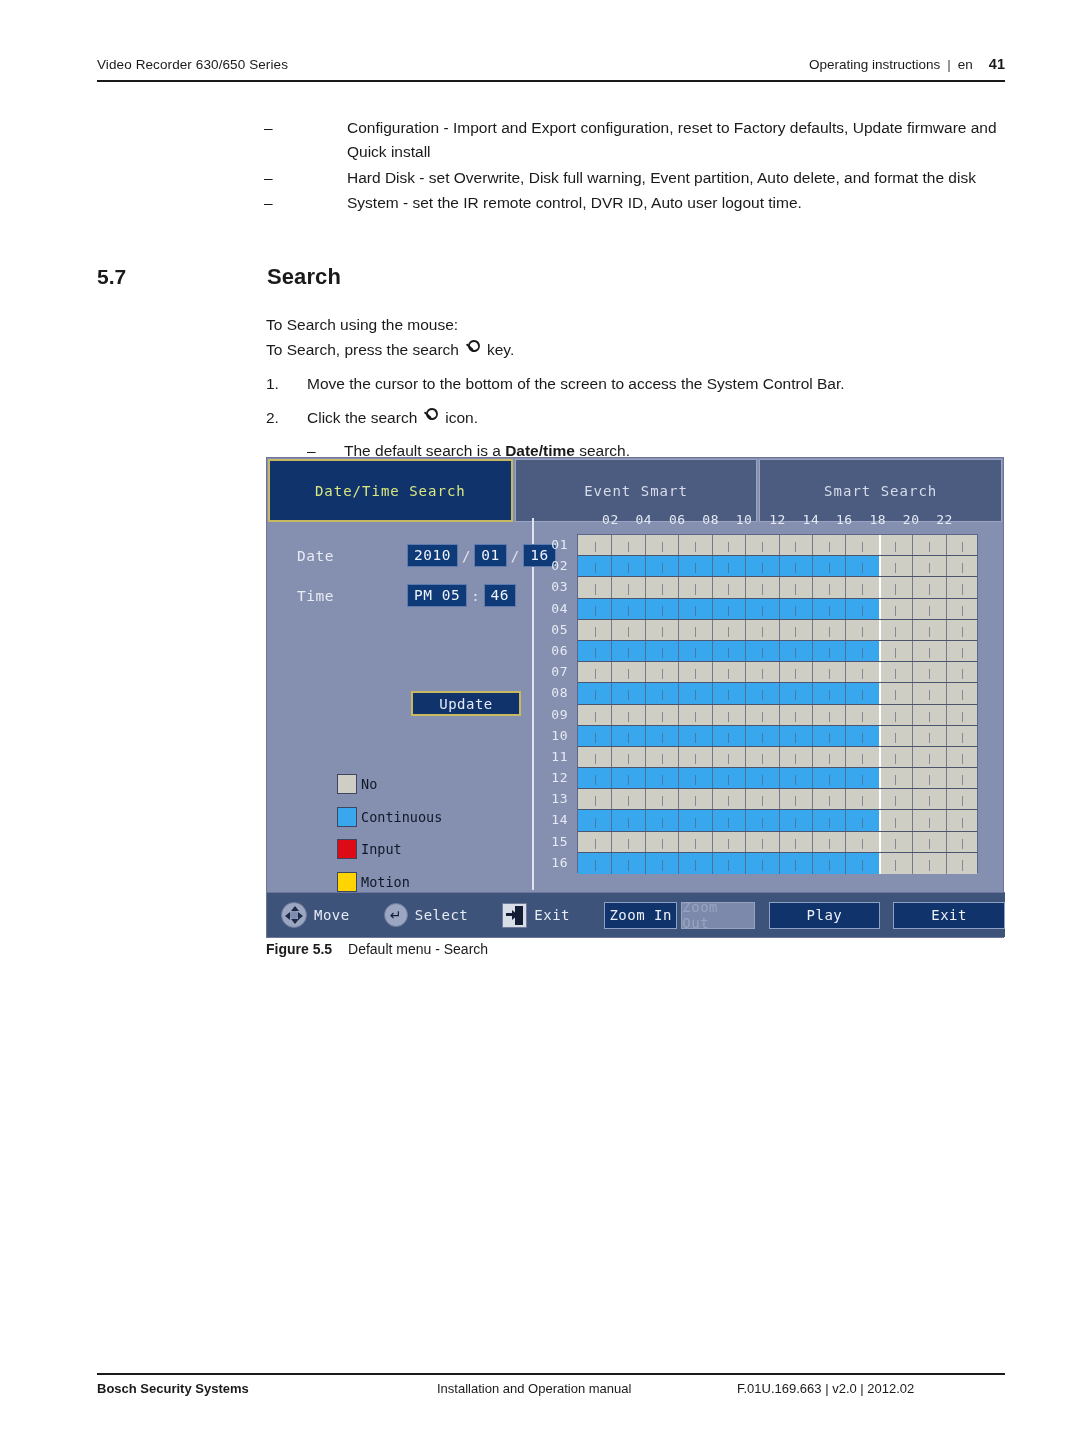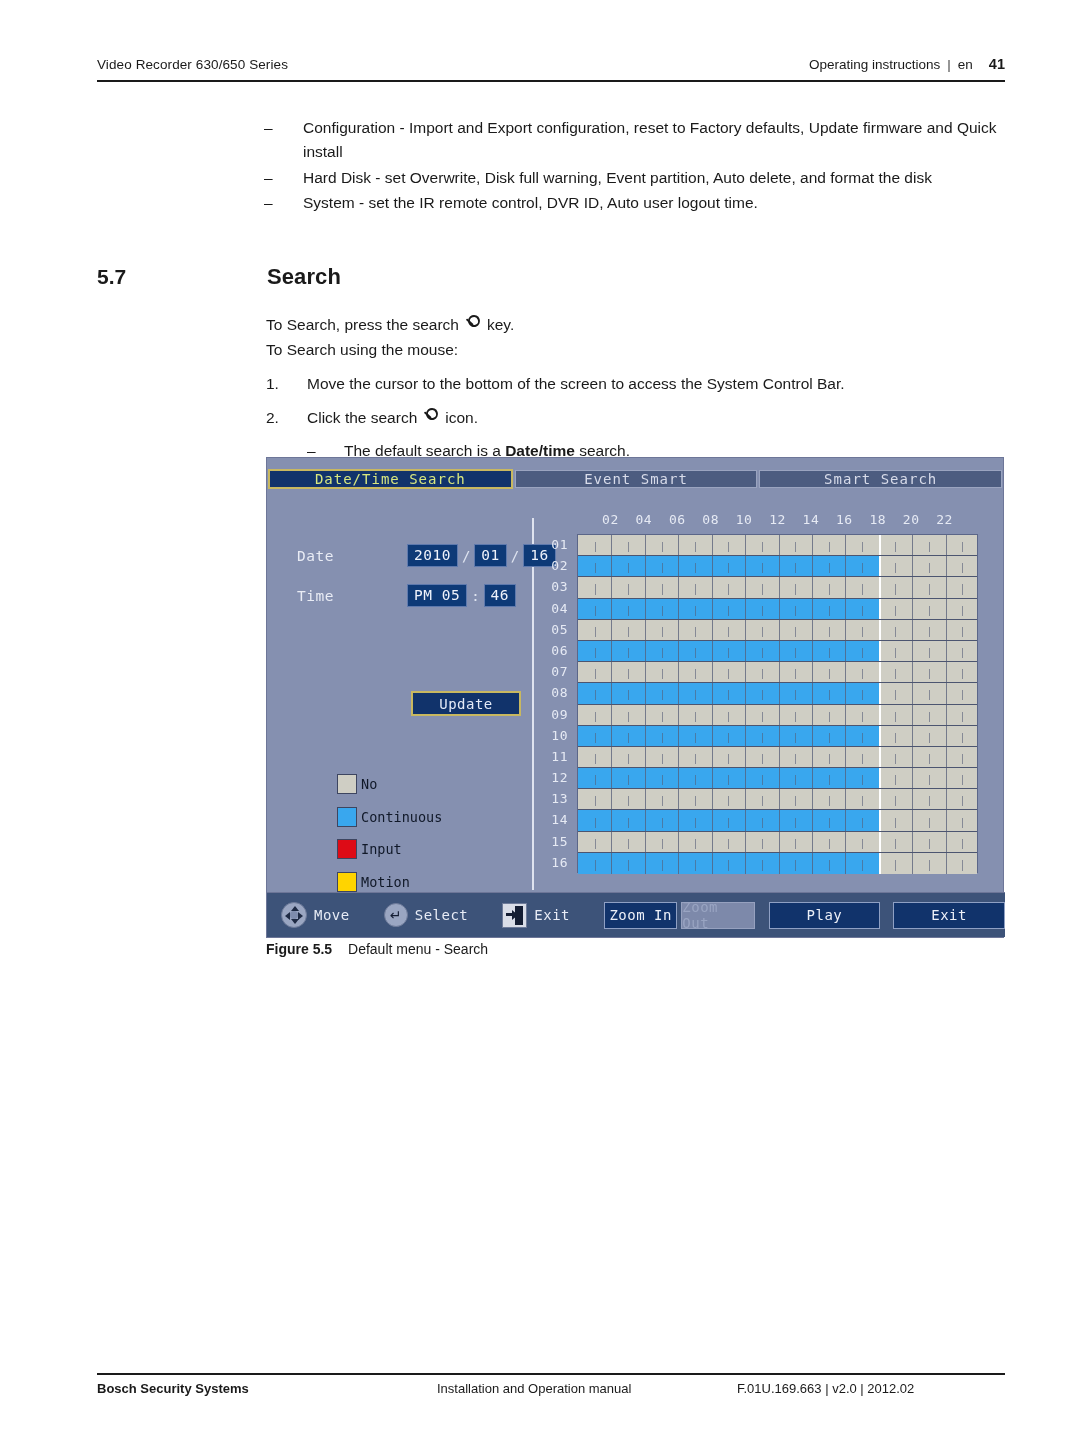--- a/index.html
+++ b/index.html
@@ -39,7 +39,7 @@
     margin-bottom: 1px;
   }
   .dash-row .dash { width: 39px; flex: none; }
-  .dash-row .dtxt { flex: 1; }
+  .dash-row .dtxt { flex: 1; margin-left: 44px; }
 
   .sec-heading {
     position: absolute; left: 97px; top: 264px; width: 908px;

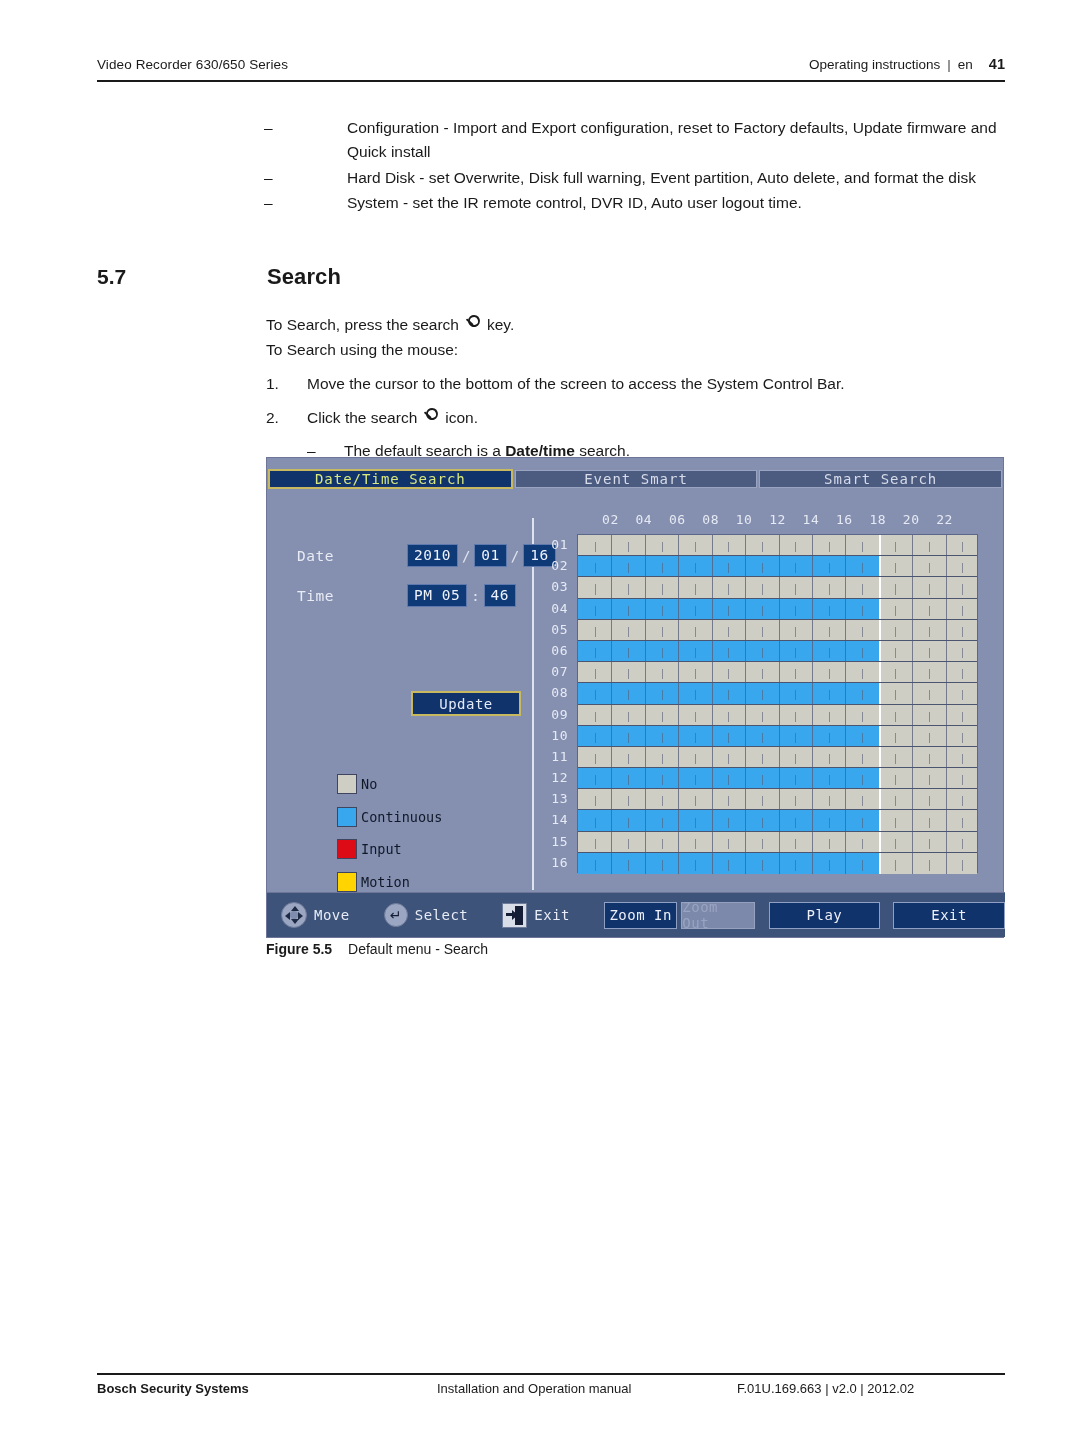--- a/index.html
+++ b/index.html
@@ -311,15 +311,15 @@
 
 <div class="instructions">
   <div class="ln">
+    <span>To Search using the mouse:</span>
+  </div>
+  <div class="ln">
     <span>To Search, press the search</span>
     <span class="mag">
         <span class="lens"></span>
         <span class="handle"></span>
       </span>
     <span>key.</span>
-  </div>
-  <div class="ln">
-    <span>To Search using the mouse:</span>
   </div>
   <div class="num-row">
     <span class="nm">1.</span>

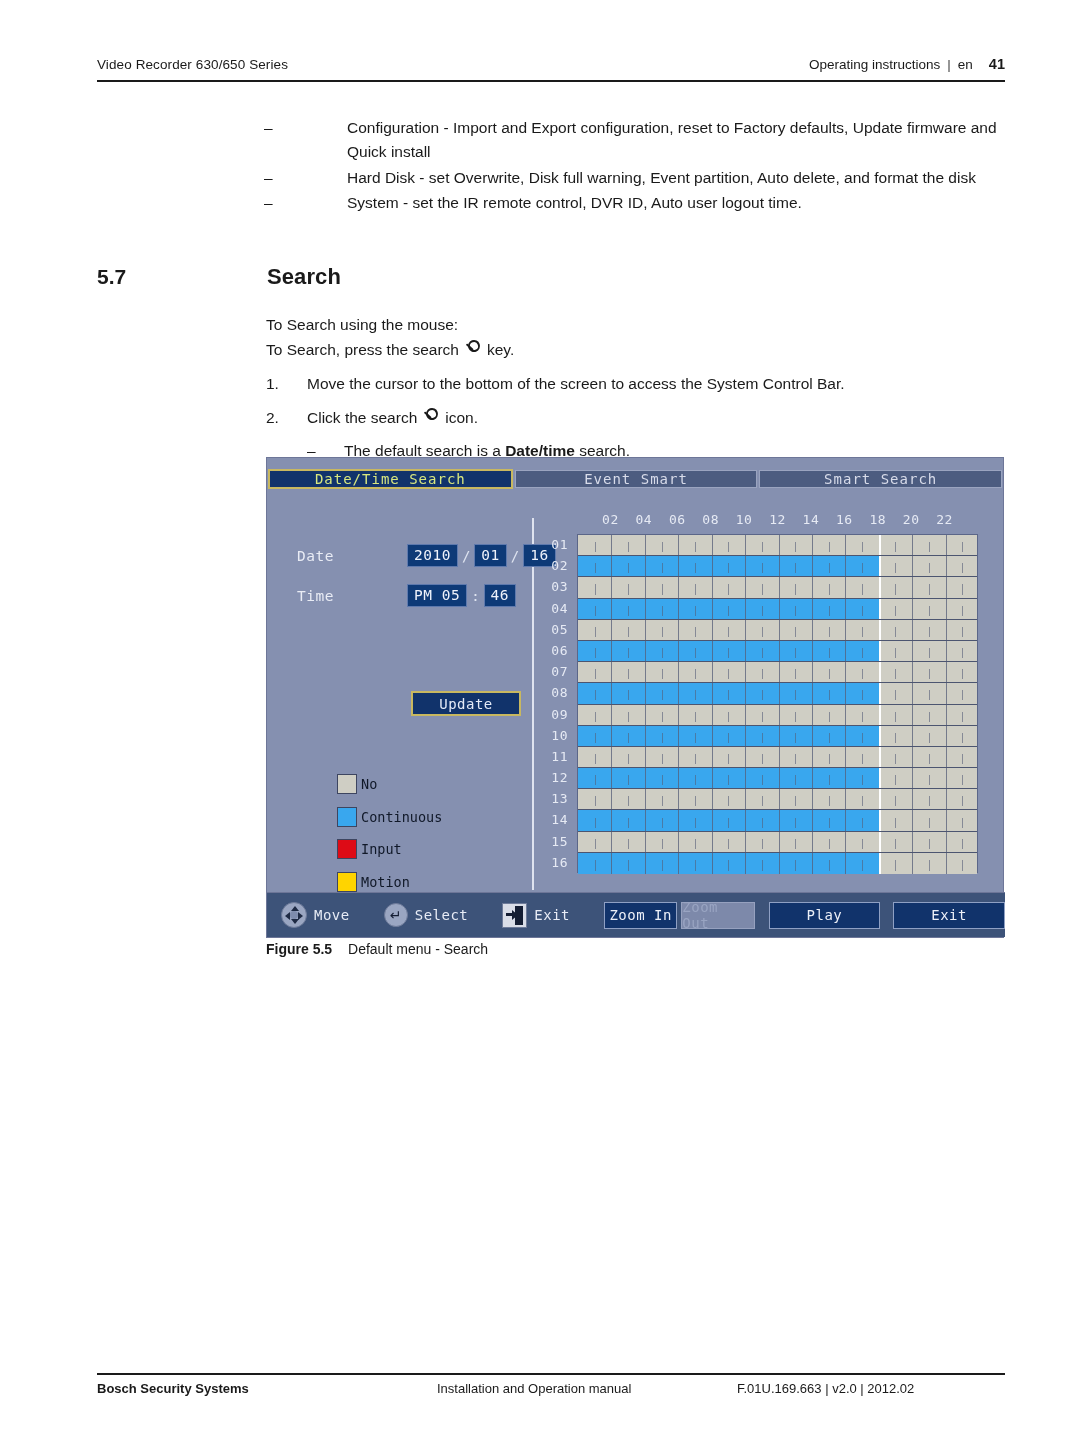--- a/index.html
+++ b/index.html
@@ -84,7 +84,7 @@
     border: 1px solid #6d7698;
   }
   
-  .tabbar { display: flex; height: 40px; width: 100%; background: #8590b0; align-items: center; }
+  .tabbar { display: flex; height: 64px; width: 100%; background: #8590b0; }
   .tab {
     flex: 1; margin: 1px 1px 0 1px;
     background: #4c5c80;

